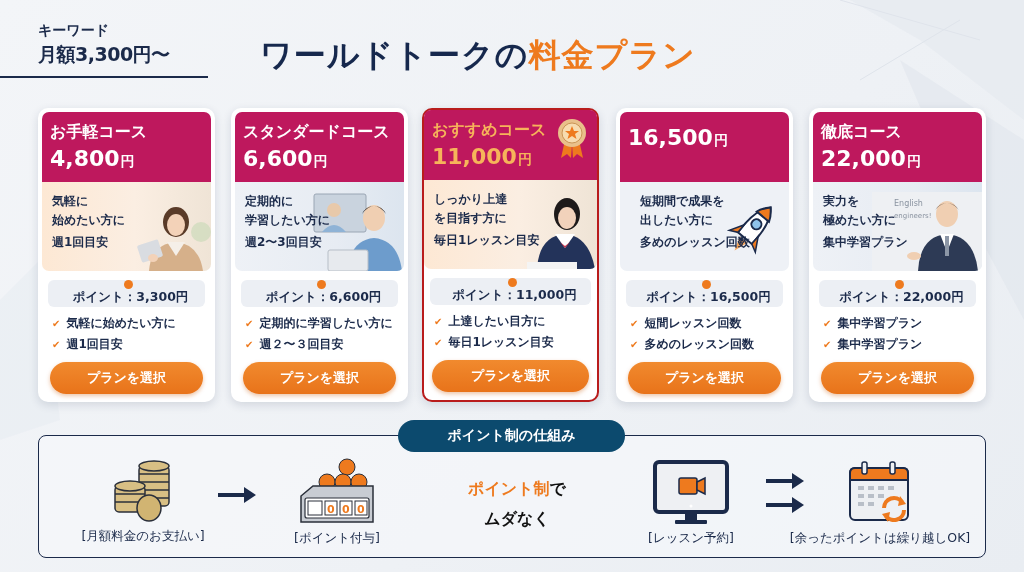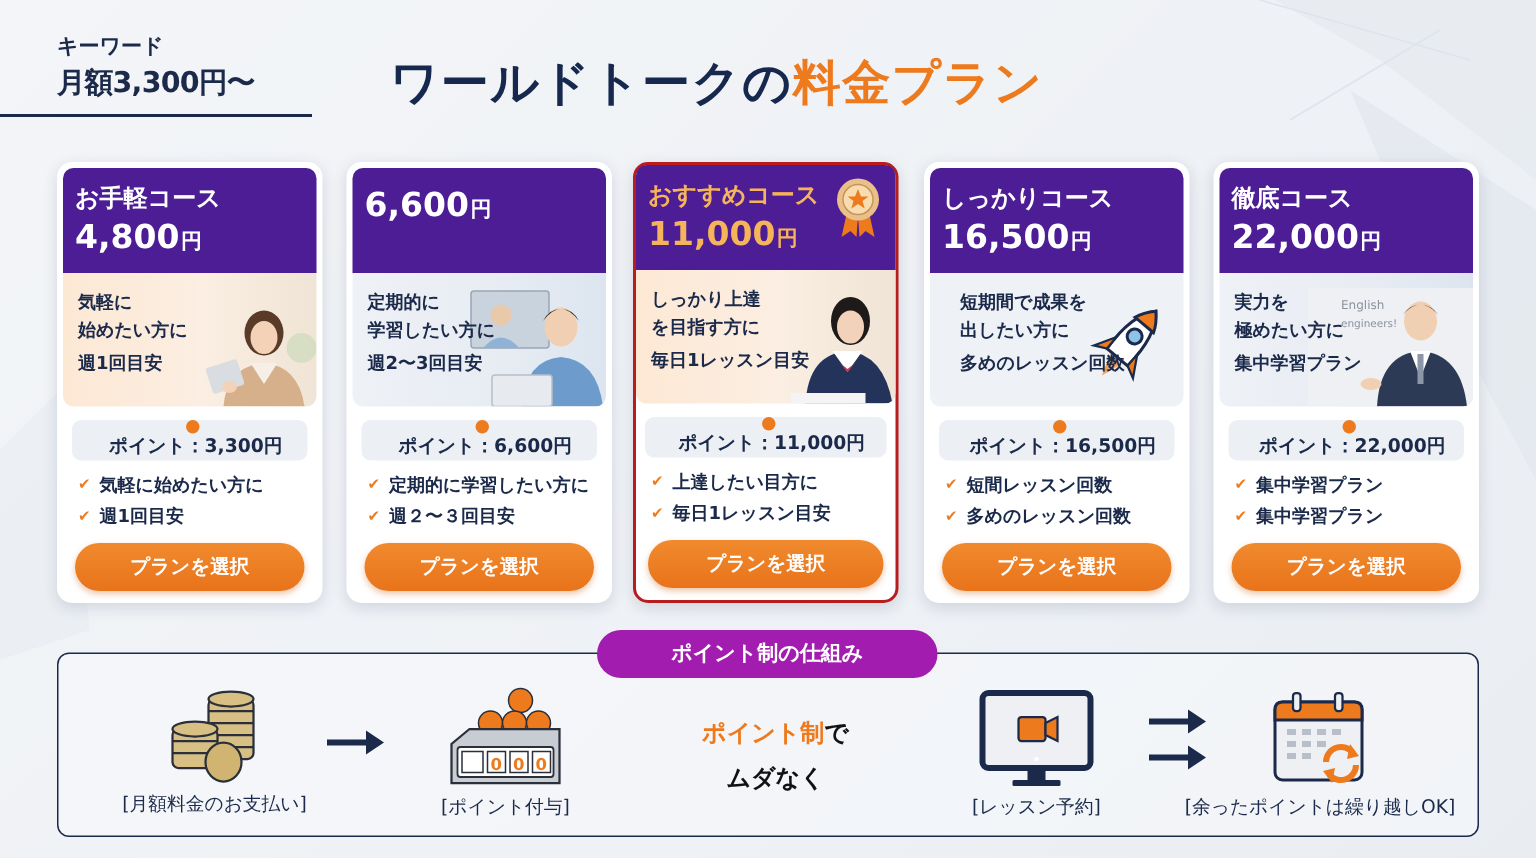--- a/index.html
+++ b/index.html
@@ -29,7 +29,7 @@
   }
   .card.featured { border: 2px solid #b91c1c; padding: 0; }
   .card-head {
-    background: #4c1d95; border-radius: 7px 7px 0 0;
+    background: #be185d; border-radius: 7px 7px 0 0;
     height: 70px; padding: 10px 0 0 8px; position: relative;
   }
   .card-name { color: #ffffff; font-size: 16px; font-weight: bold; white-space: nowrap; }

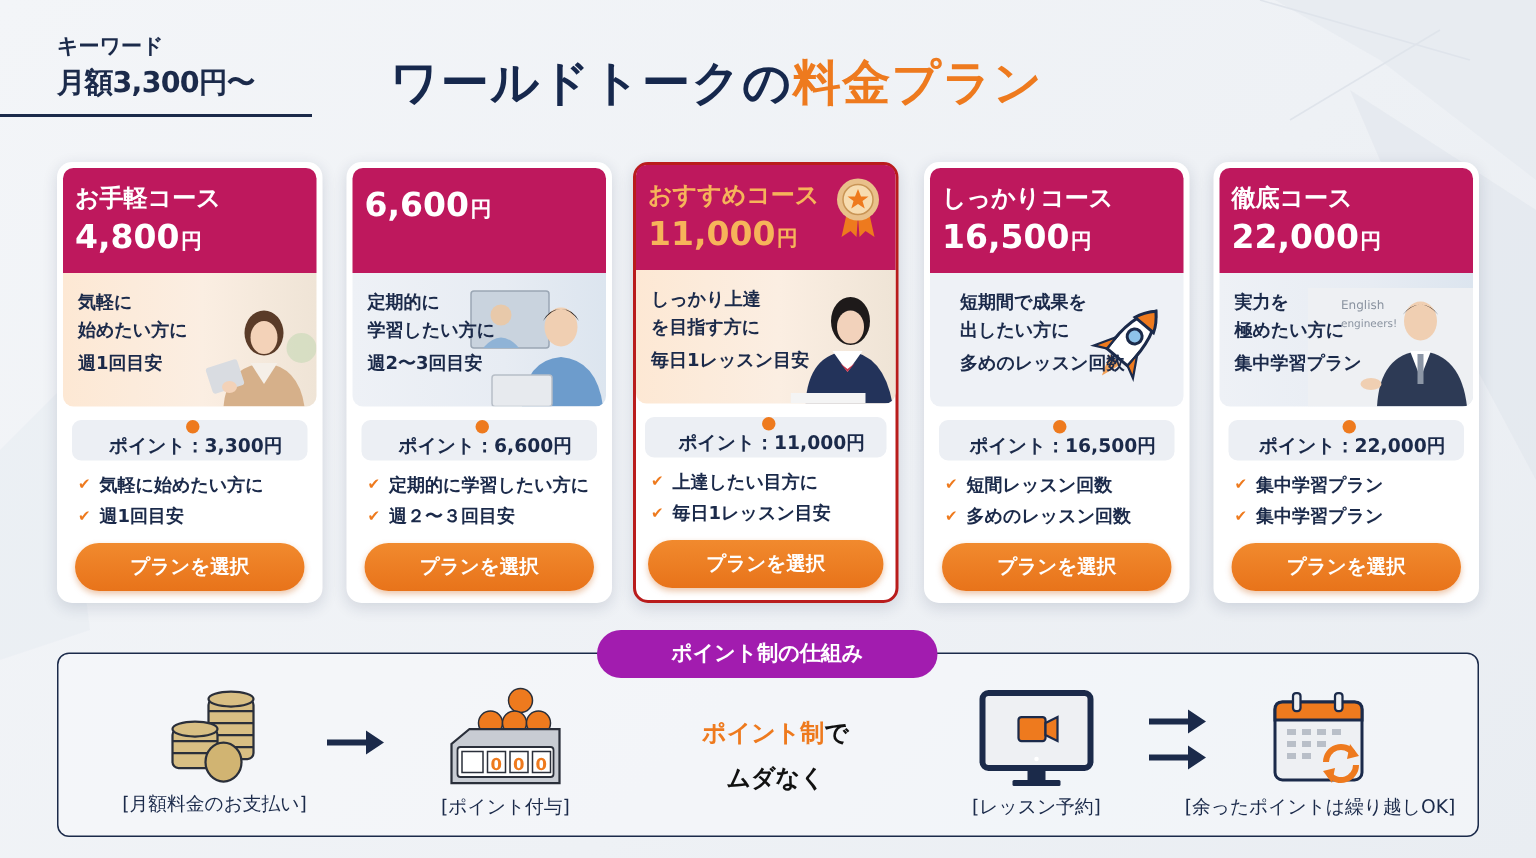--- a/index.html
+++ b/index.html
@@ -141,6 +141,7 @@
 
 <div class="card" style="left:231px;">
   <div class="card-head">
+    <div class="card-name">スタンダードコース</div>
     <div class="card-price"><span>6,600</span><small>円</small></div>
   </div>
   <div class="card-visual v-blue">

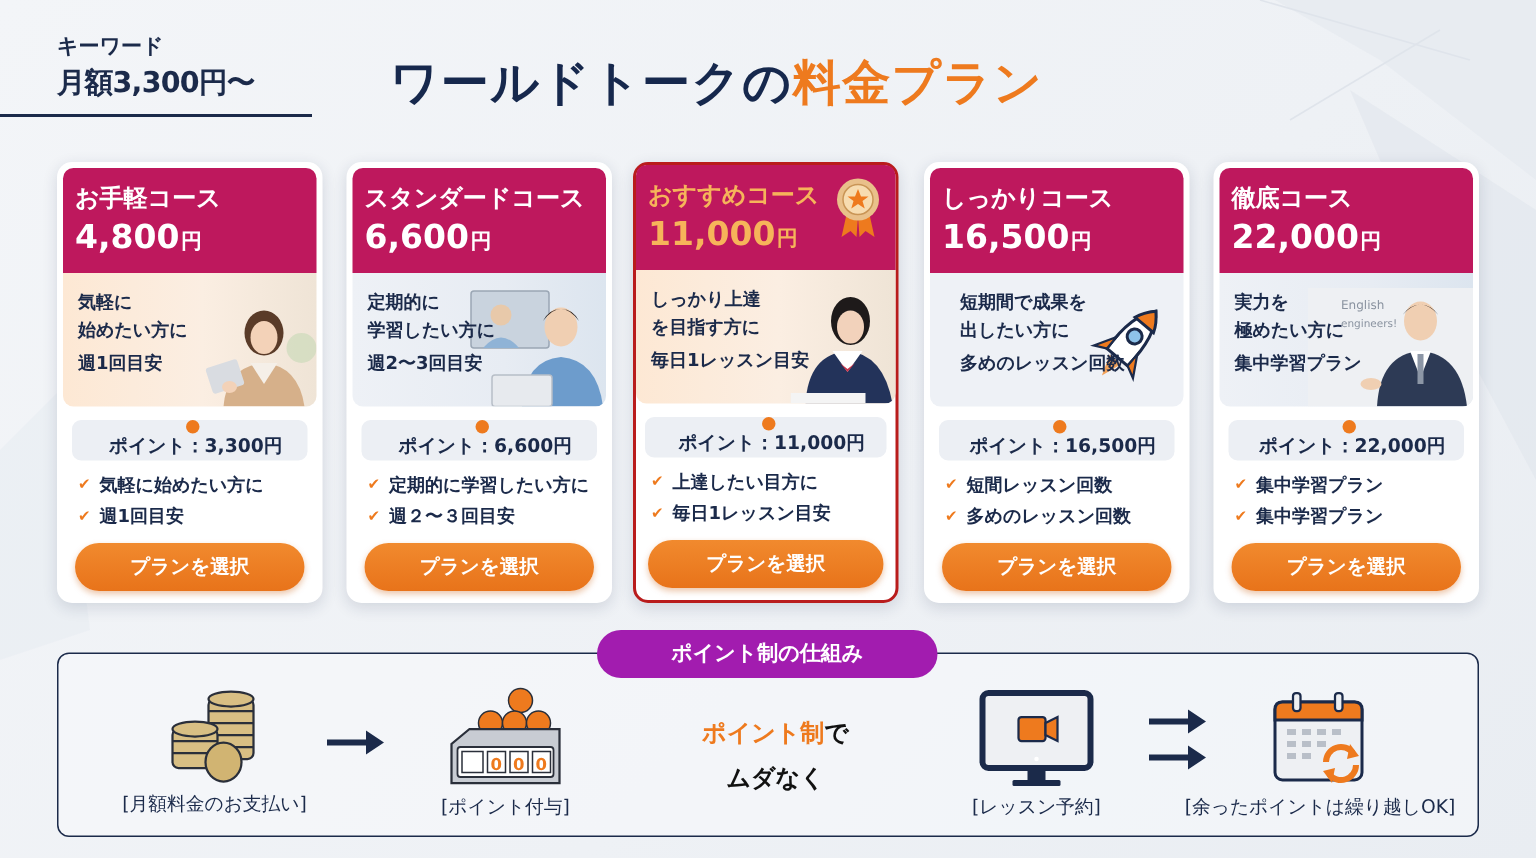--- a/index.html
+++ b/index.html
@@ -219,7 +219,6 @@
 
 <div class="card" style="left:616px;">
   <div class="card-head">
-    <div class="card-name">しっかりコース</div>
     <div class="card-price"><span>16,500</span><small>円</small></div>
   </div>
   <div class="card-visual v-plain">

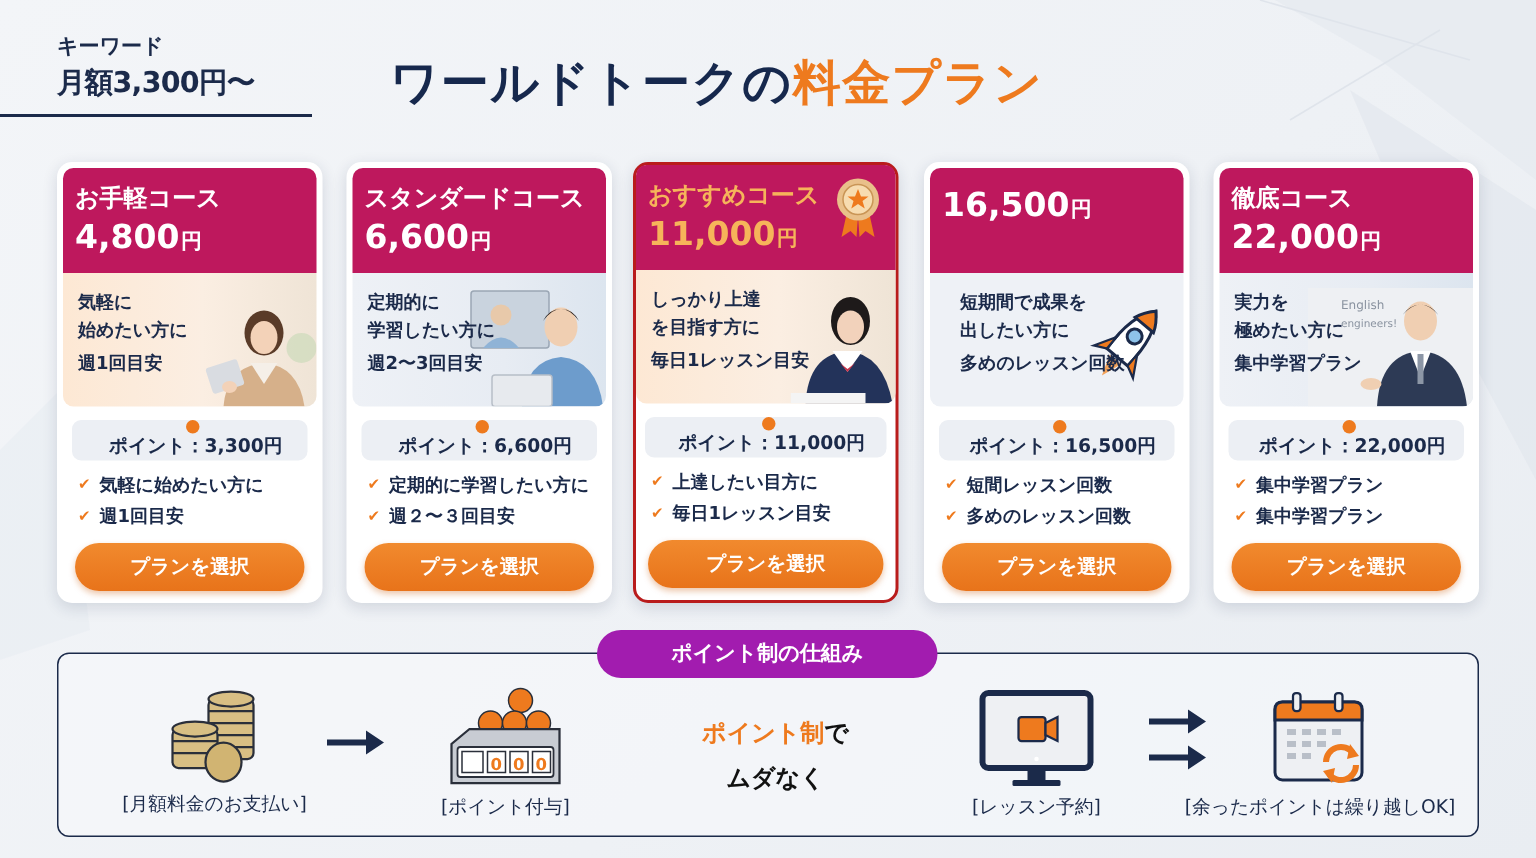--- a/index.html
+++ b/index.html
@@ -73,7 +73,7 @@
   }
   .system-tab {
     position: absolute; left: 398px; top: 420px; width: 227px; height: 32px;
-    background: #a21caf; border-radius: 16px; color: #ffffff;
+    background: #0c4a6e; border-radius: 16px; color: #ffffff;
     font-size: 14px; font-weight: bold; display: flex; align-items: center; justify-content: center;
   }
   .step { position: absolute; text-align: center; }

